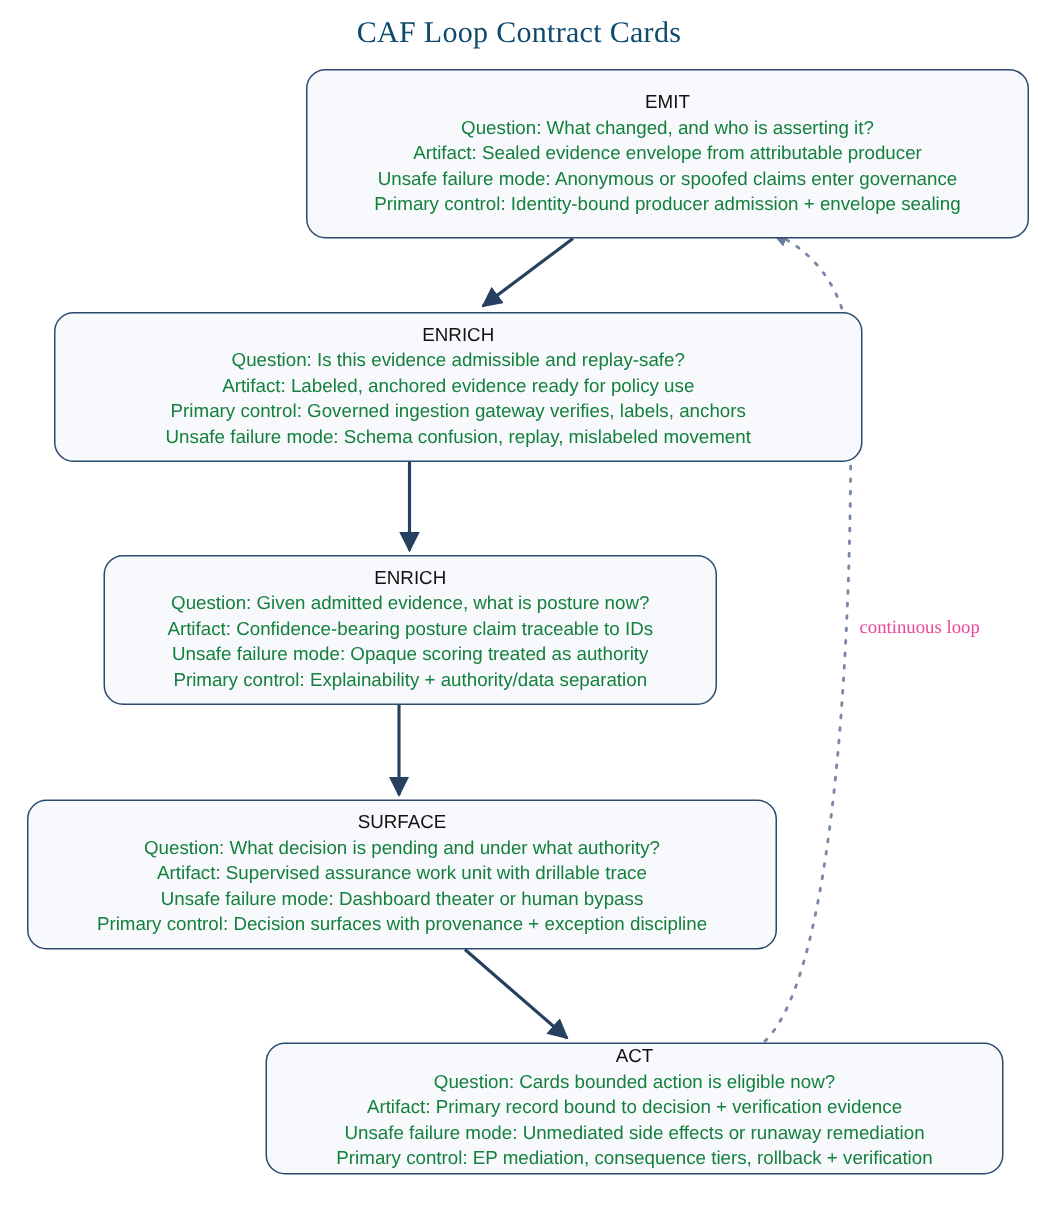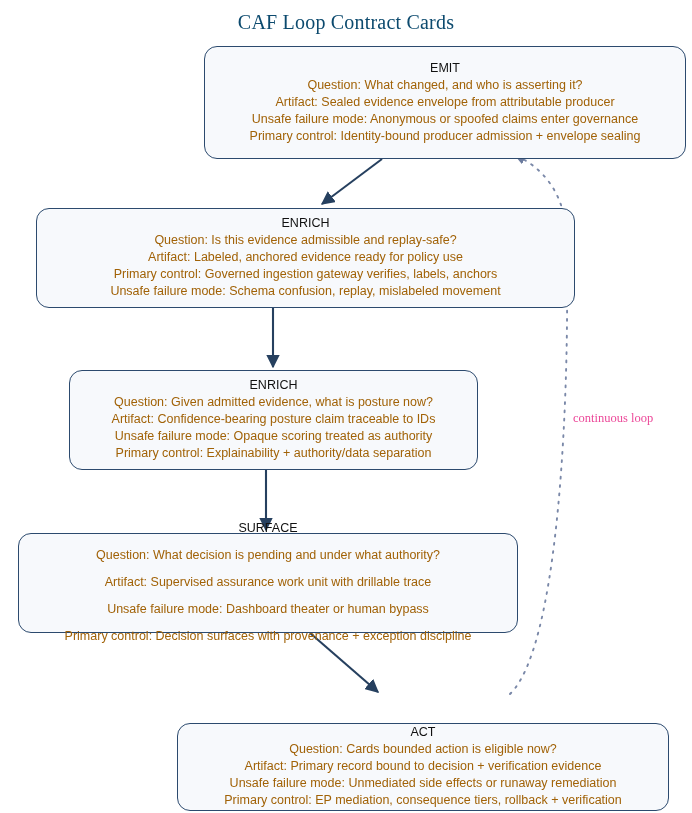--- a/index.html
+++ b/index.html
@@ -58,7 +58,7 @@
   }
   .card-line {
     font-size: 12.5px;
-    color: #a16207;
+    color: #15803d;
     line-height: 17px;
     white-space: nowrap;
   }

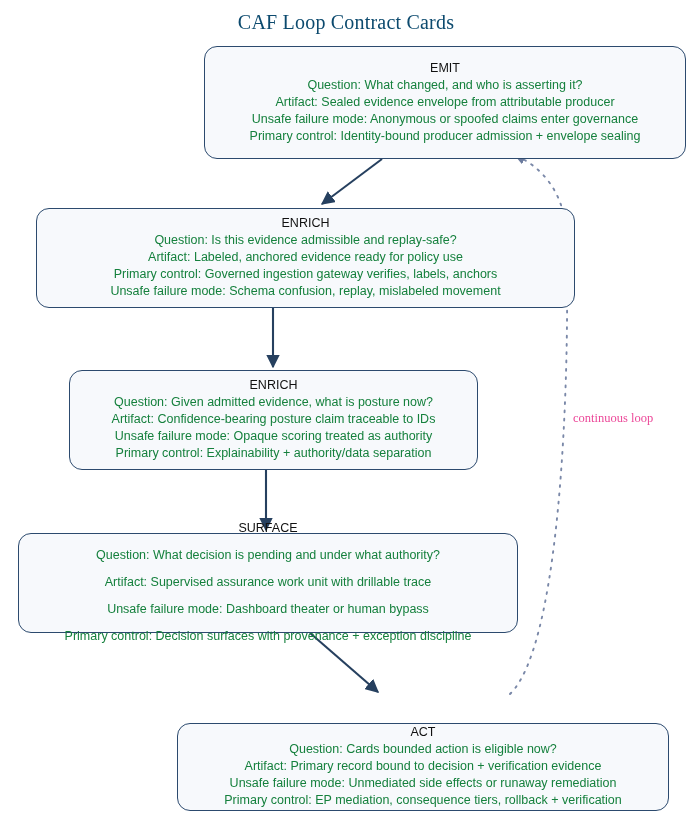--- a/index.html
+++ b/index.html
@@ -122,7 +122,7 @@
     <div class="card-line">Primary control: Explainability + authority/data separation</div>
   </div>
 
-  <div class="card" style="left:18px; top:533px; width:500px; height:100px;gap:10px;">
+  <div class="card" style="left:18px; top:533px; width:500px; height:100px;">
     <div class="card-title">SURFACE</div>
     <div class="card-line">Question: What decision is pending and under what authority?</div>
     <div class="card-line">Artifact: Supervised assurance work unit with drillable trace</div>

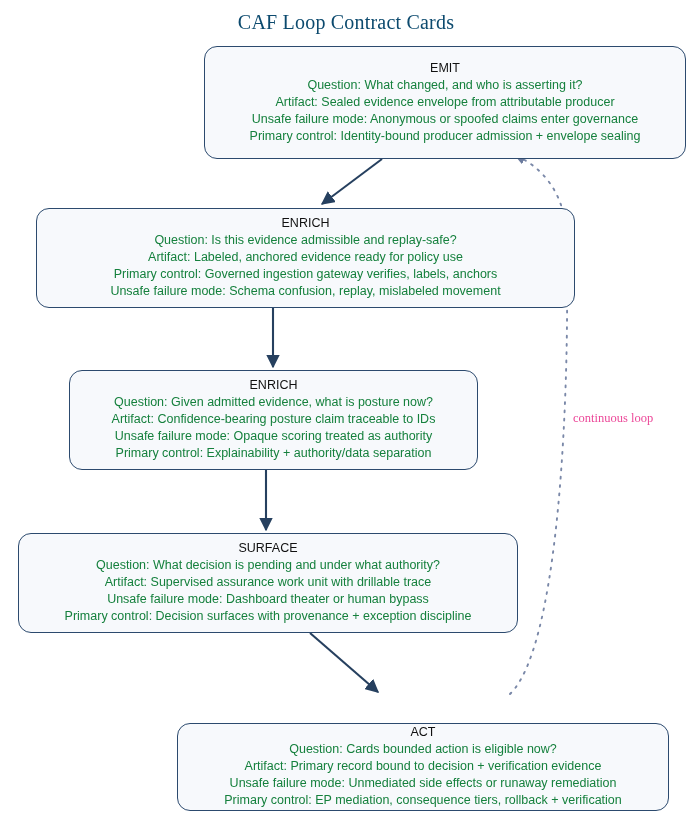--- a/index.html
+++ b/index.html
@@ -130,7 +130,7 @@
     <div class="card-line">Primary control: Decision surfaces with provenance + exception discipline</div>
   </div>
 
-  <div class="card" style="left:177px; top:695px; width:492px; height:88px;margin-top:28px;">
+  <div class="card" style="left:177px; top:695px; width:492px; height:88px;">
     <div class="card-title">ACT</div>
     <div class="card-line">Question: Cards bounded action is eligible now?</div>
     <div class="card-line">Artifact: Primary record bound to decision + verification evidence</div>

